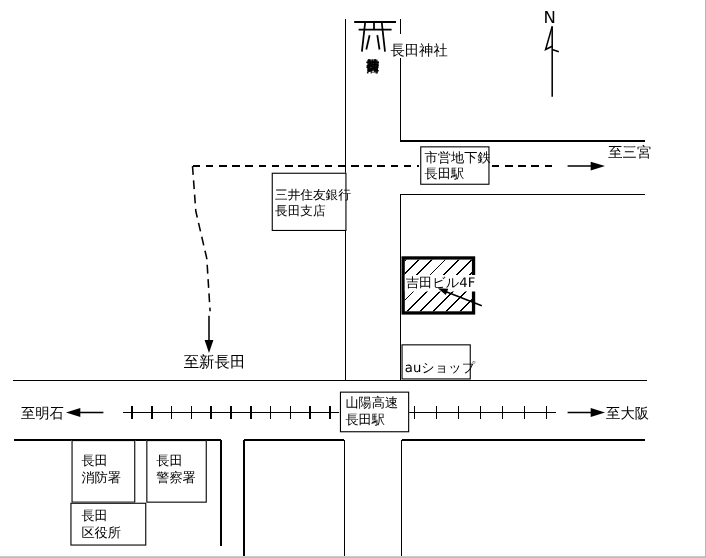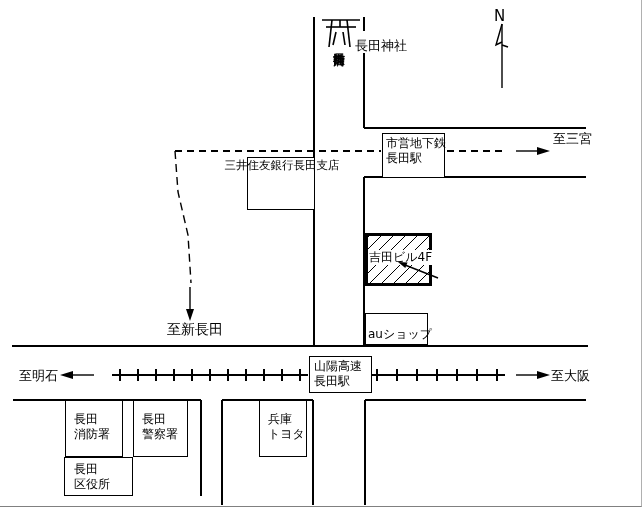--- a/index.html
+++ b/index.html
@@ -104,7 +104,7 @@
     </g>
   </svg>
 
-  <div class="box" id="subway-box" style="left:382px;top:133px;width:63px;height:45px;padding:2px 0 0 3px;">
+  <div class="box" id="subway-box" style="left:382px;top:133px;width:63px;height:35px;padding:2px 0 0 3px;">
     <span>市営地下鉄</span>
     <span>長田駅</span>
   </div>

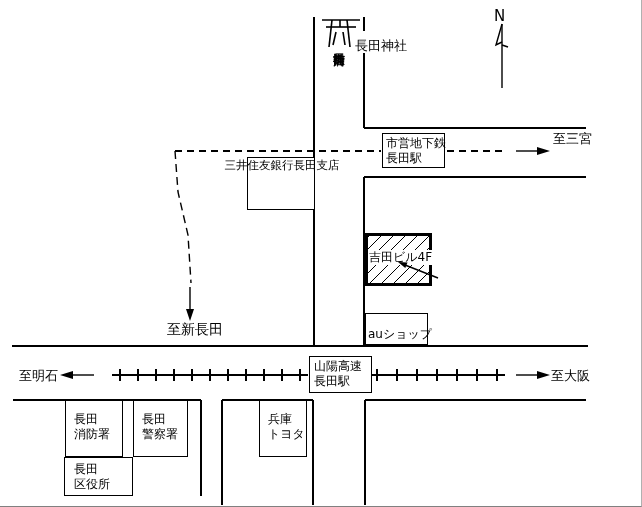--- a/index.html
+++ b/index.html
@@ -16,7 +16,7 @@
     box-sizing:border-box;font-size:12px;line-height:15px;white-space:nowrap;
   }
   .box span{display:block;}
-  .center-v{display:flex;flex-direction:row;justify-content:center;}
+  .center-v{display:flex;flex-direction:column;justify-content:center;}
   .lbl{position:absolute;z-index:2;white-space:nowrap;}
   #bank-box,#horumon-box{font-size:11.5px;line-height:14px;}
   #building-box{

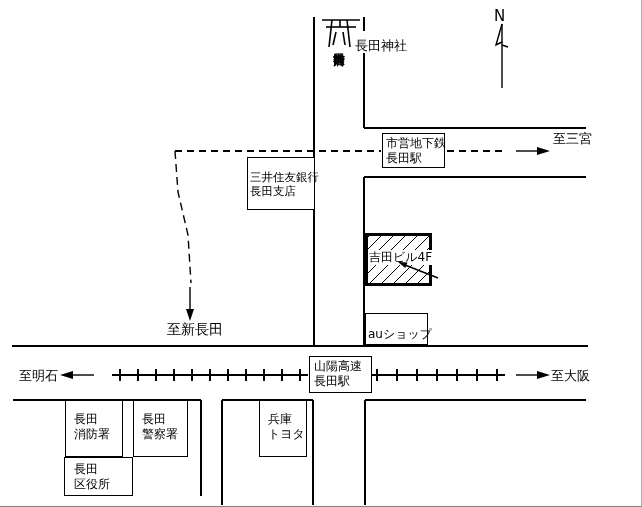--- a/index.html
+++ b/index.html
@@ -128,10 +128,6 @@
     <span>長田駅</span>
   </div>
 
-  <div class="box" id="toyota-box" style="left:259px;top:400px;width:48px;height:57px;padding:11px 0 0 8px;">
-    <span>兵庫</span>
-    <span>トヨタ</span>
-  </div>
 
   <div class="box" id="fire-box" style="left:65px;top:400px;width:58px;height:57px;padding:11px 0 0 8px;">
     <span>長田</span>

